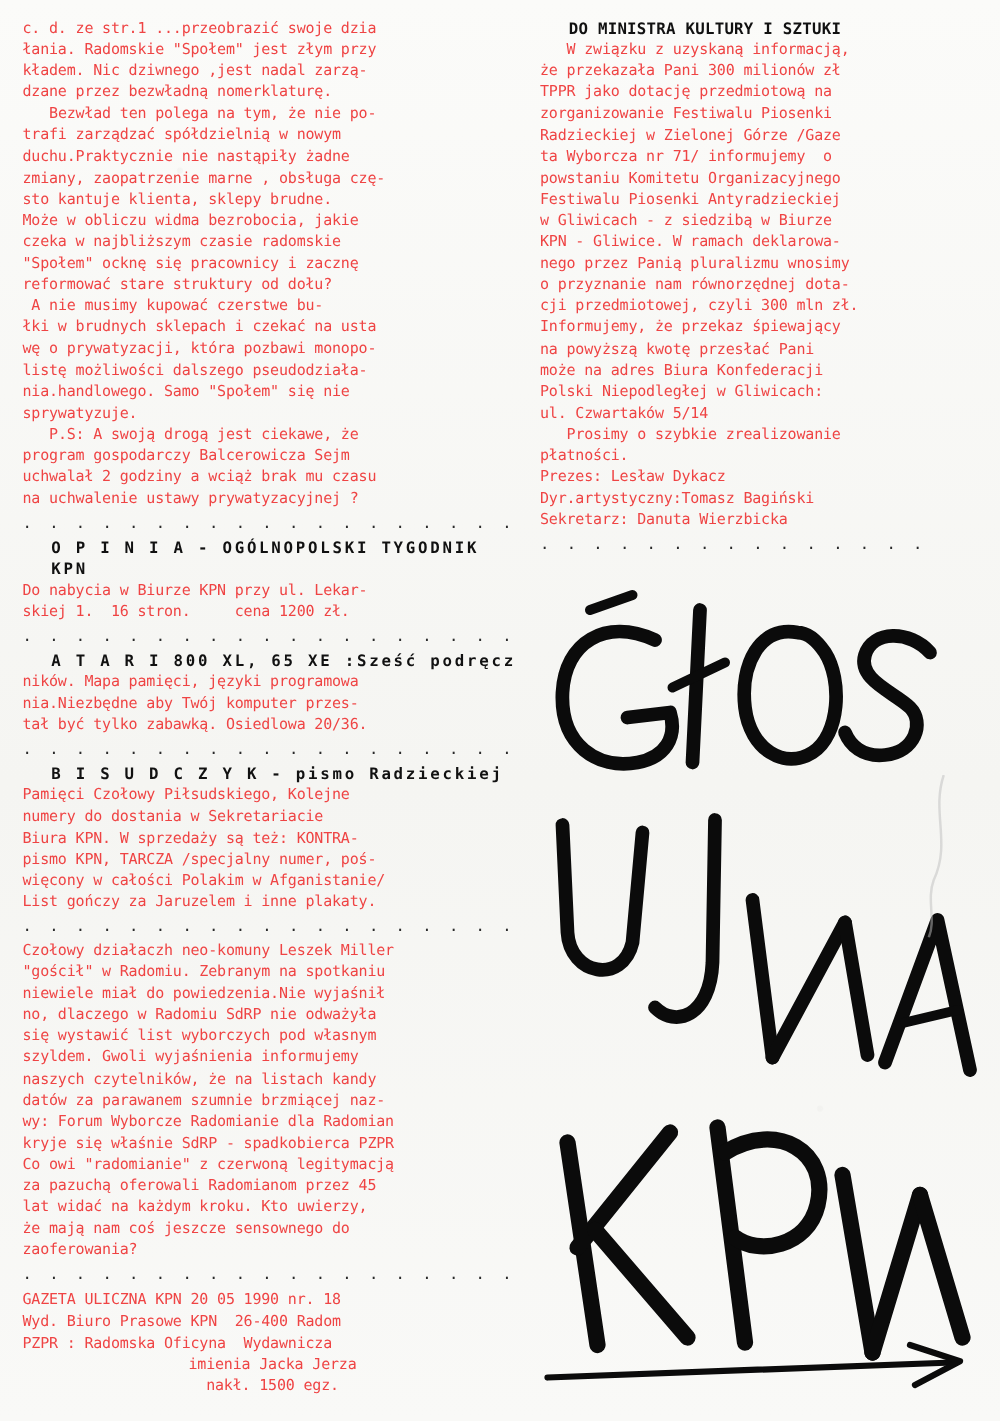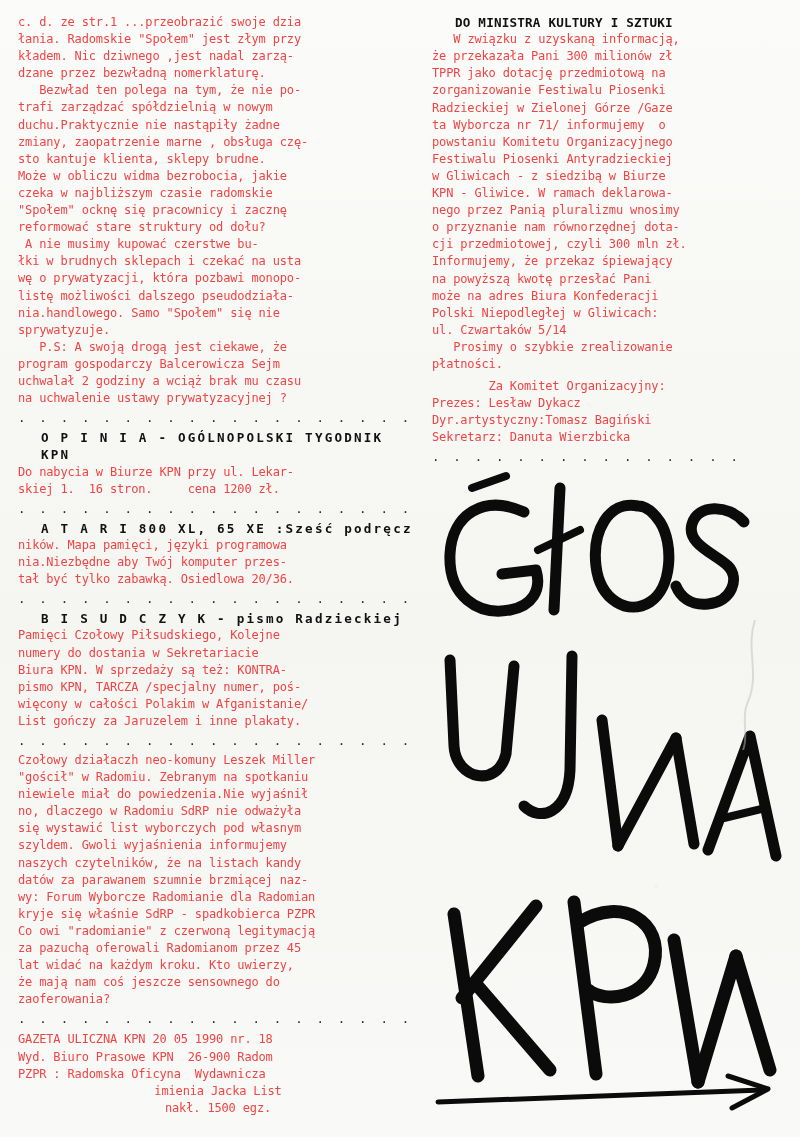--- a/index.html
+++ b/index.html
@@ -206,7 +206,6 @@
 ul. Czwartaków 5/14
    Prosimy o szybkie zrealizowanie
 płatności.</div>
-  <div class="para blk">        Za Komitet Organizacyjny:</div>
   <div class="para">Prezes: Lesław Dykacz</div>
   <div class="para">Dyr.artystyczny:Tomasz Bagiński</div>
   <div class="para">Sekretarz: Danuta Wierzbicka</div>

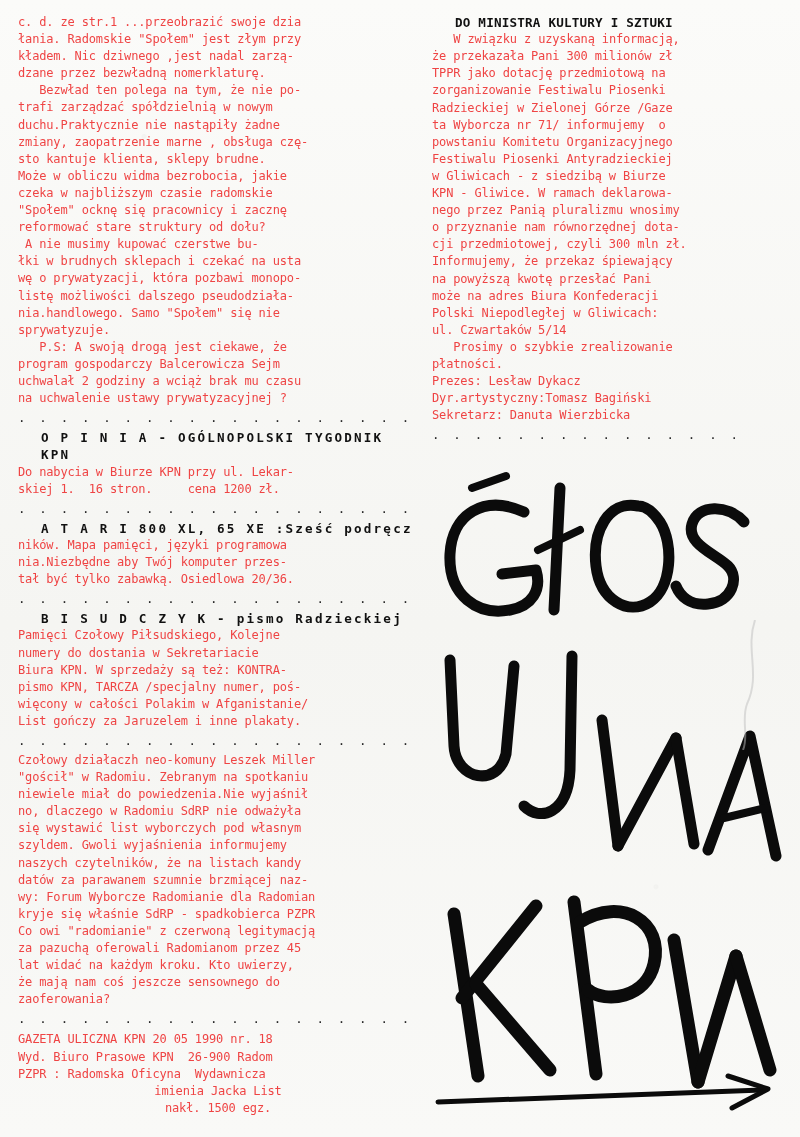--- a/index.html
+++ b/index.html
@@ -178,7 +178,7 @@
   <div class="sep">. . . . . . . . . . . . . . . . . . .</div>
 
   <div class="para footer">GAZETA ULICZNA KPN 20 05 1990 nr. 18</div>
-  <div class="para">Wyd. Biuro Prasowe KPN  26-900 Radom</div>
+  <div class="para">Wyd. Biuro Prasowe KPN  26-400 Radom</div>
   <div class="para">PZPR : Radomska Oficyna  Wydawnicza</div>
   <div class="para center">imienia Jacka List</div>
   <div class="para center">nakł. 1500 egz.</div>

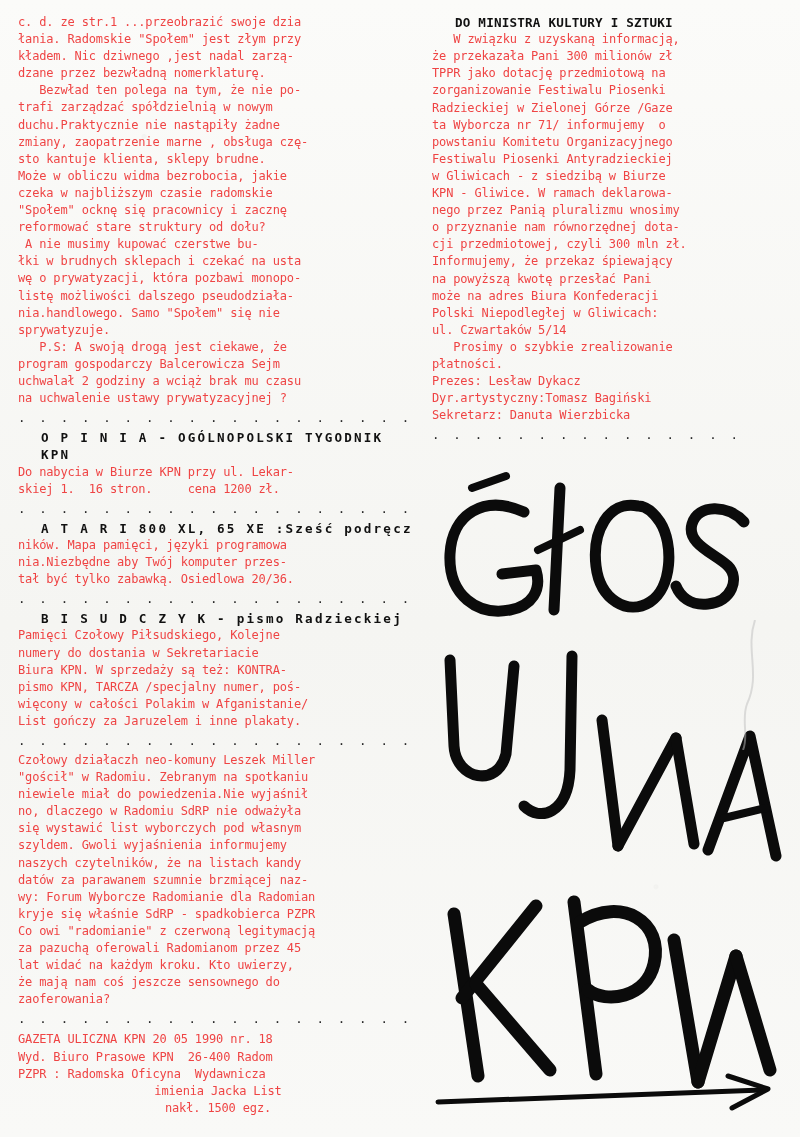--- a/index.html
+++ b/index.html
@@ -180,7 +180,7 @@
   <div class="para footer">GAZETA ULICZNA KPN 20 05 1990 nr. 18</div>
   <div class="para">Wyd. Biuro Prasowe KPN  26-400 Radom</div>
   <div class="para">PZPR : Radomska Oficyna  Wydawnicza</div>
-  <div class="para center">imienia Jacka List</div>
+  <div class="para center">imienia Jacka Jerza</div>
   <div class="para center">nakł. 1500 egz.</div>
 </div>
 

